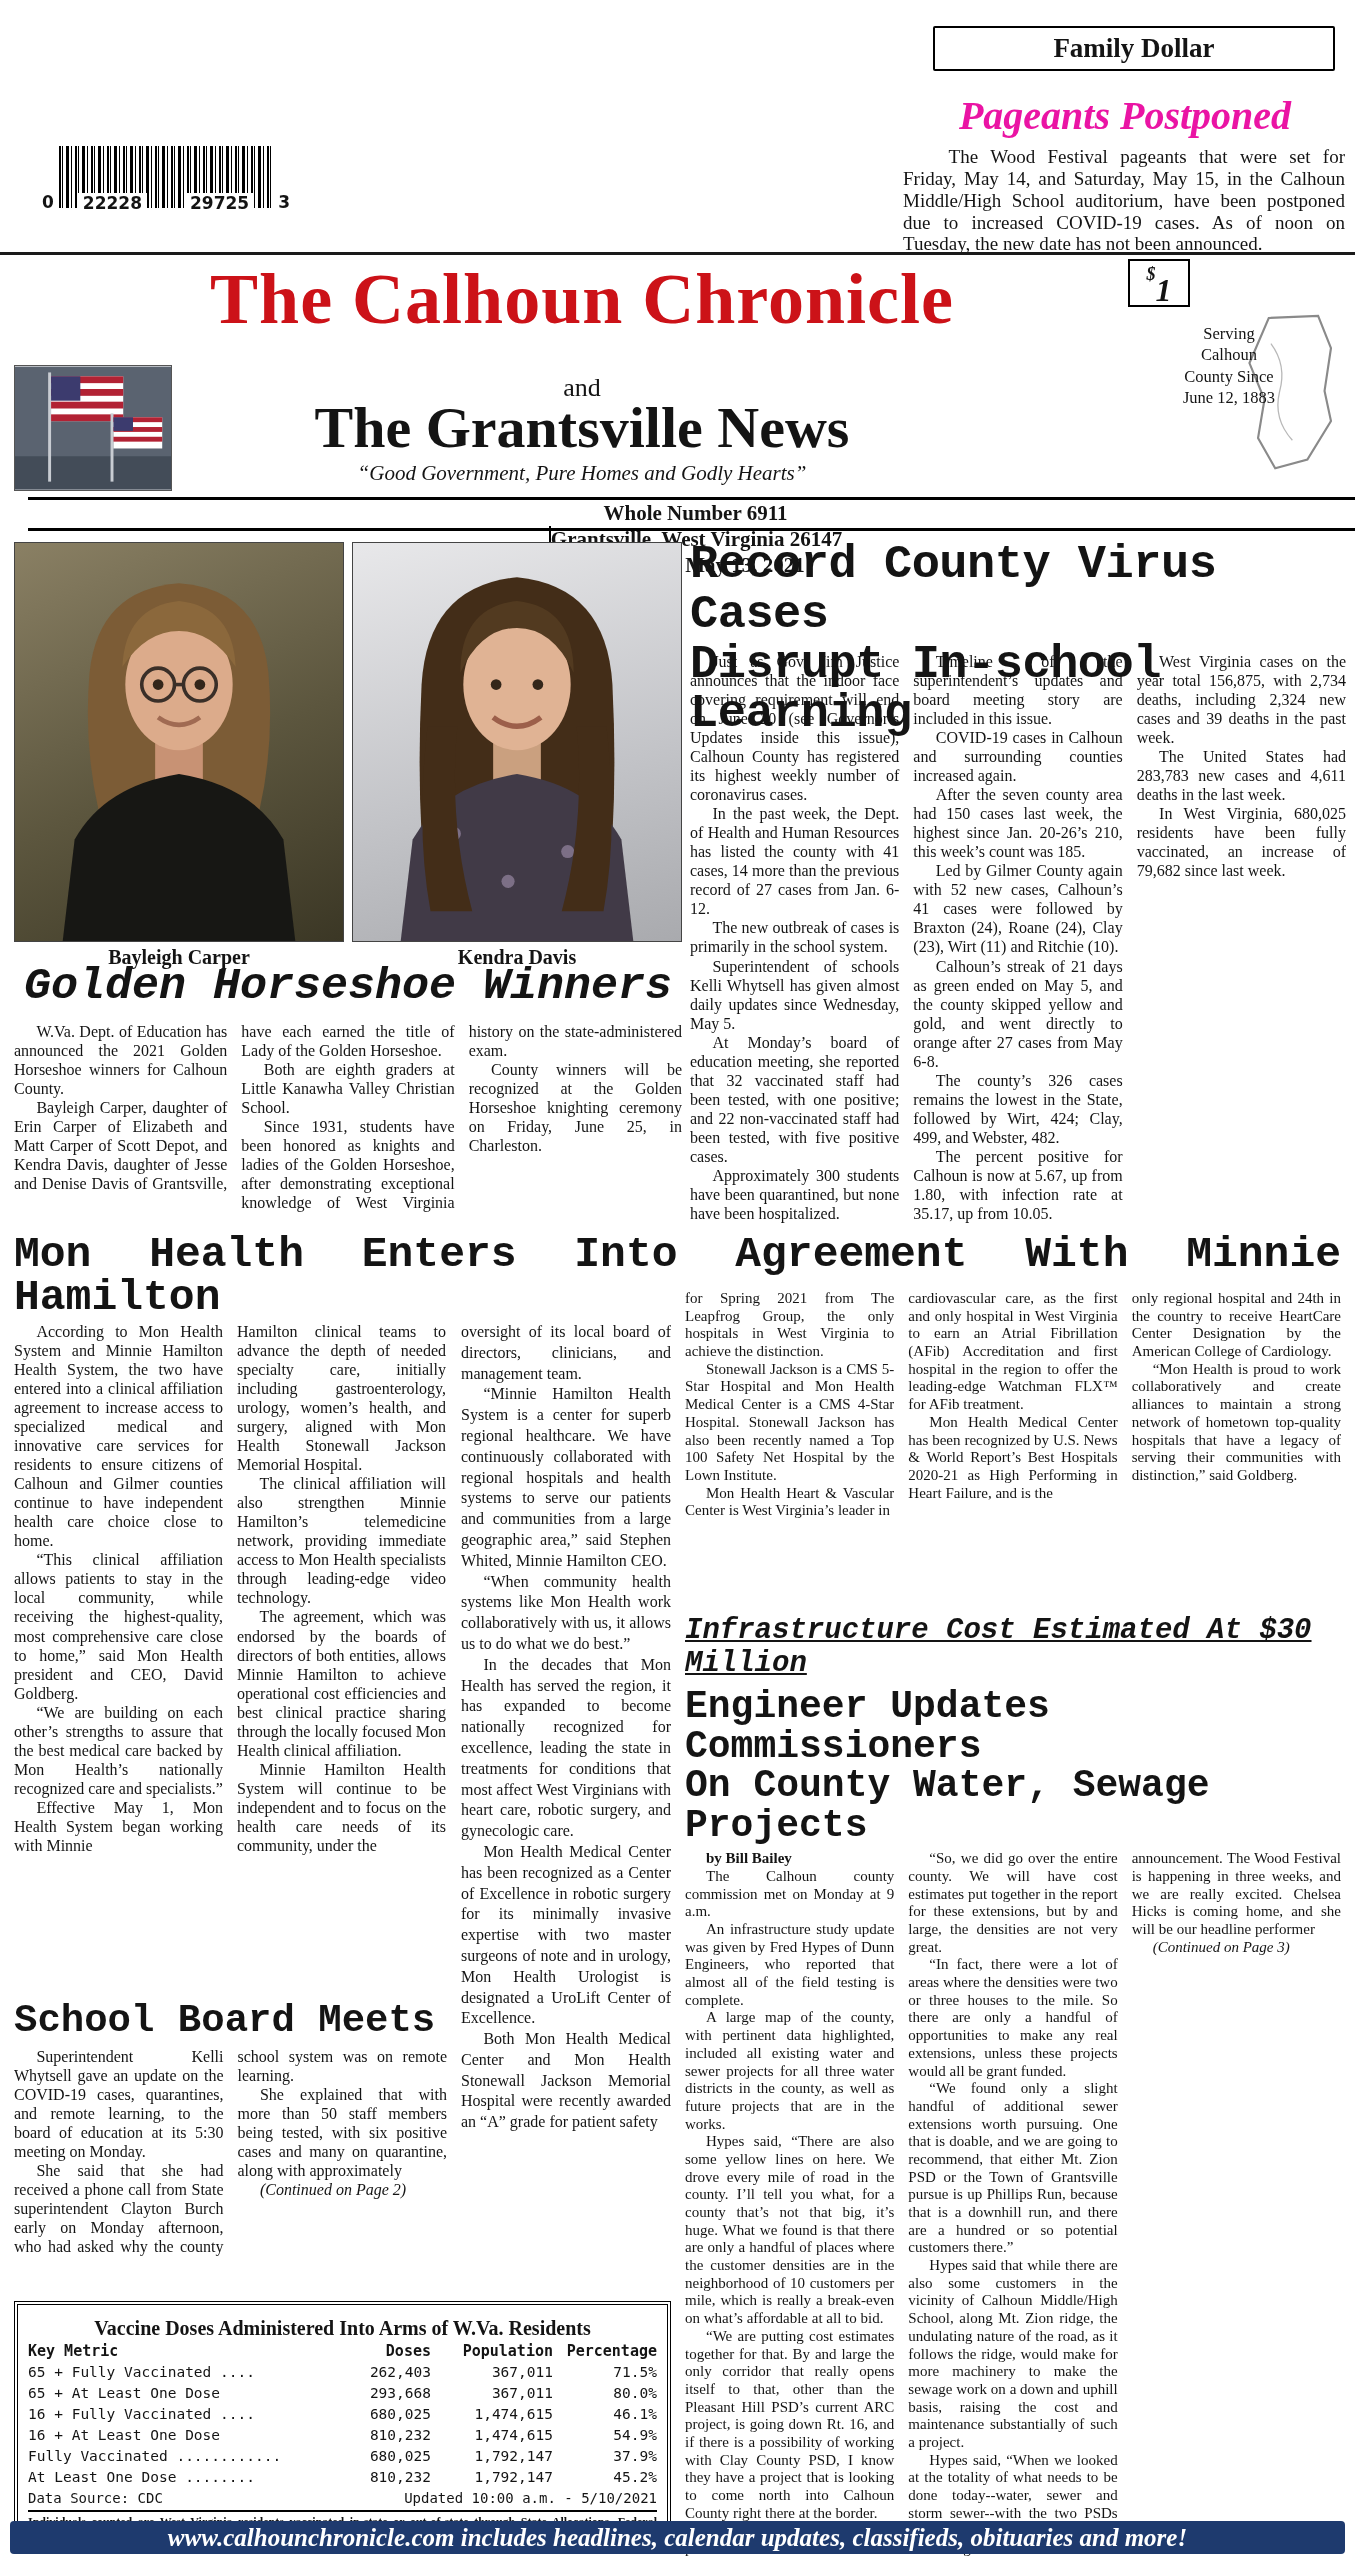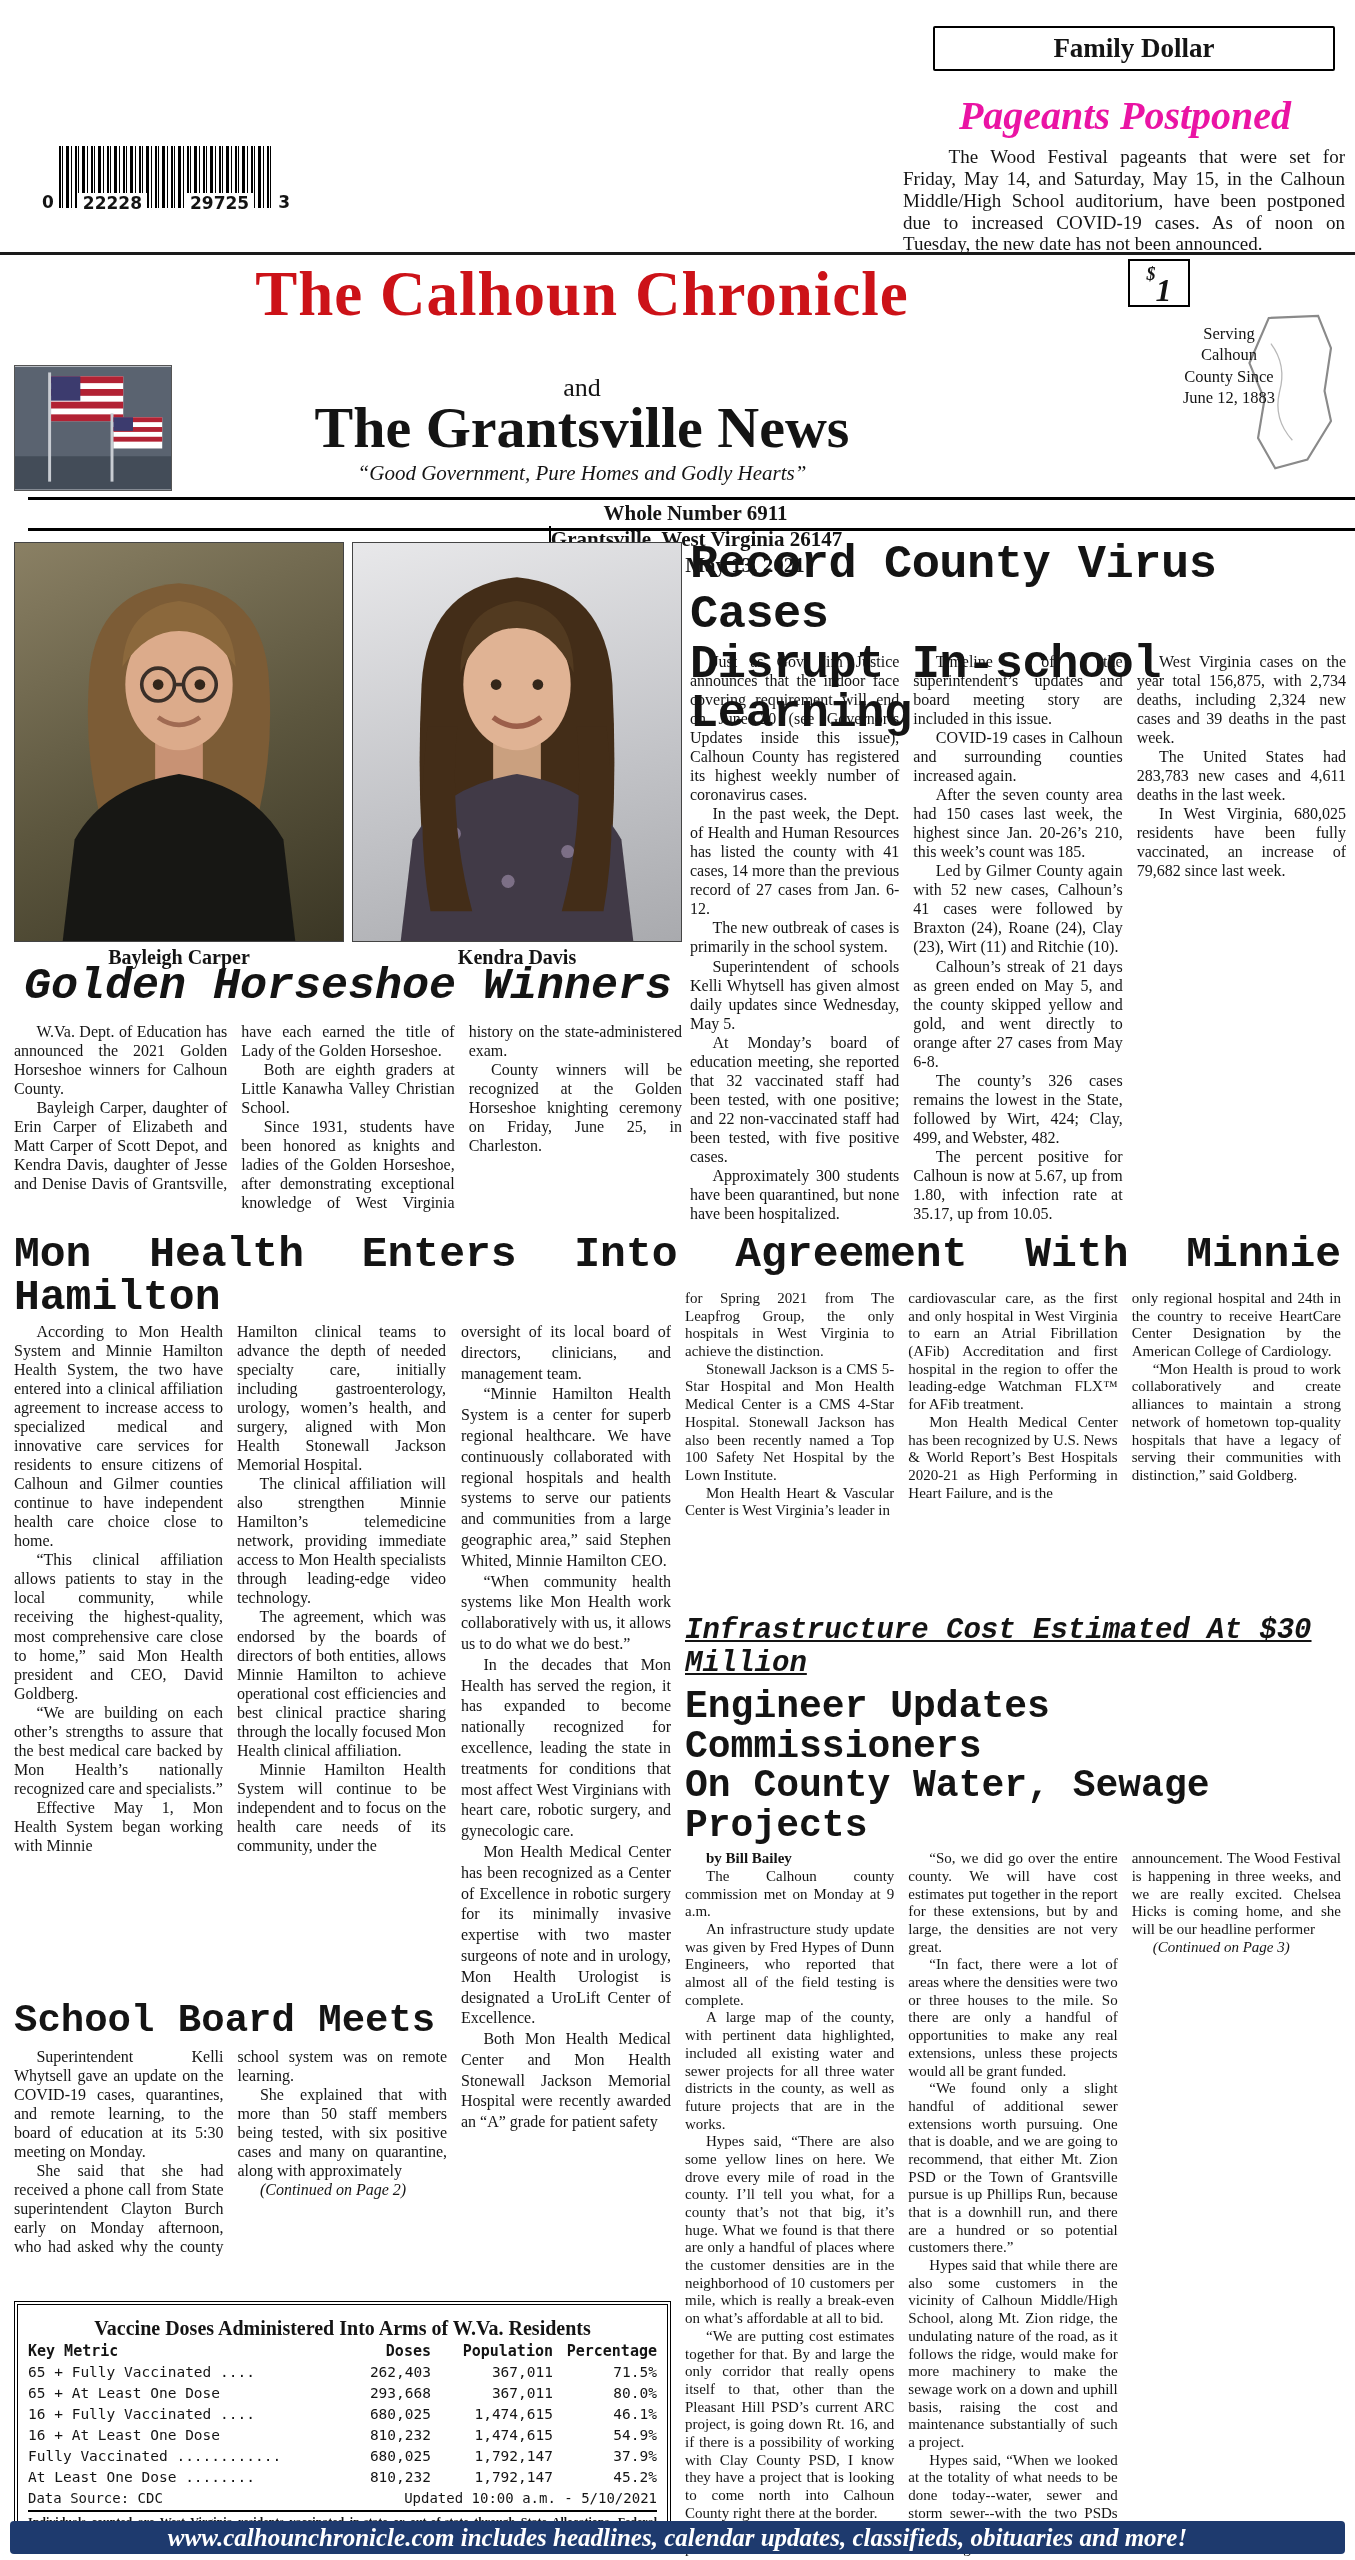--- a/index.html
+++ b/index.html
@@ -32,7 +32,7 @@
   
   .masthead { position:absolute; top:255px; left:0; width:1355px; height:242px; }
   .mast-title { position:absolute; top:8px; left:28px; width:1108px; text-align:center;
-                font-weight:bold; font-size:63px; line-height:1; letter-spacing:1px;
+                font-weight:bold; font-size:72px; line-height:1; letter-spacing:1px;
                 color:var(--masthead-red,#cc1218);font-family:Liberation Serif, serif; }
   .price { position:absolute; left:1128px; top:4px; width:62px; height:48px; border:2.5px solid #000;
            text-align:center; font-weight:bold; font-style:italic; font-size:32px; line-height:44px; }

